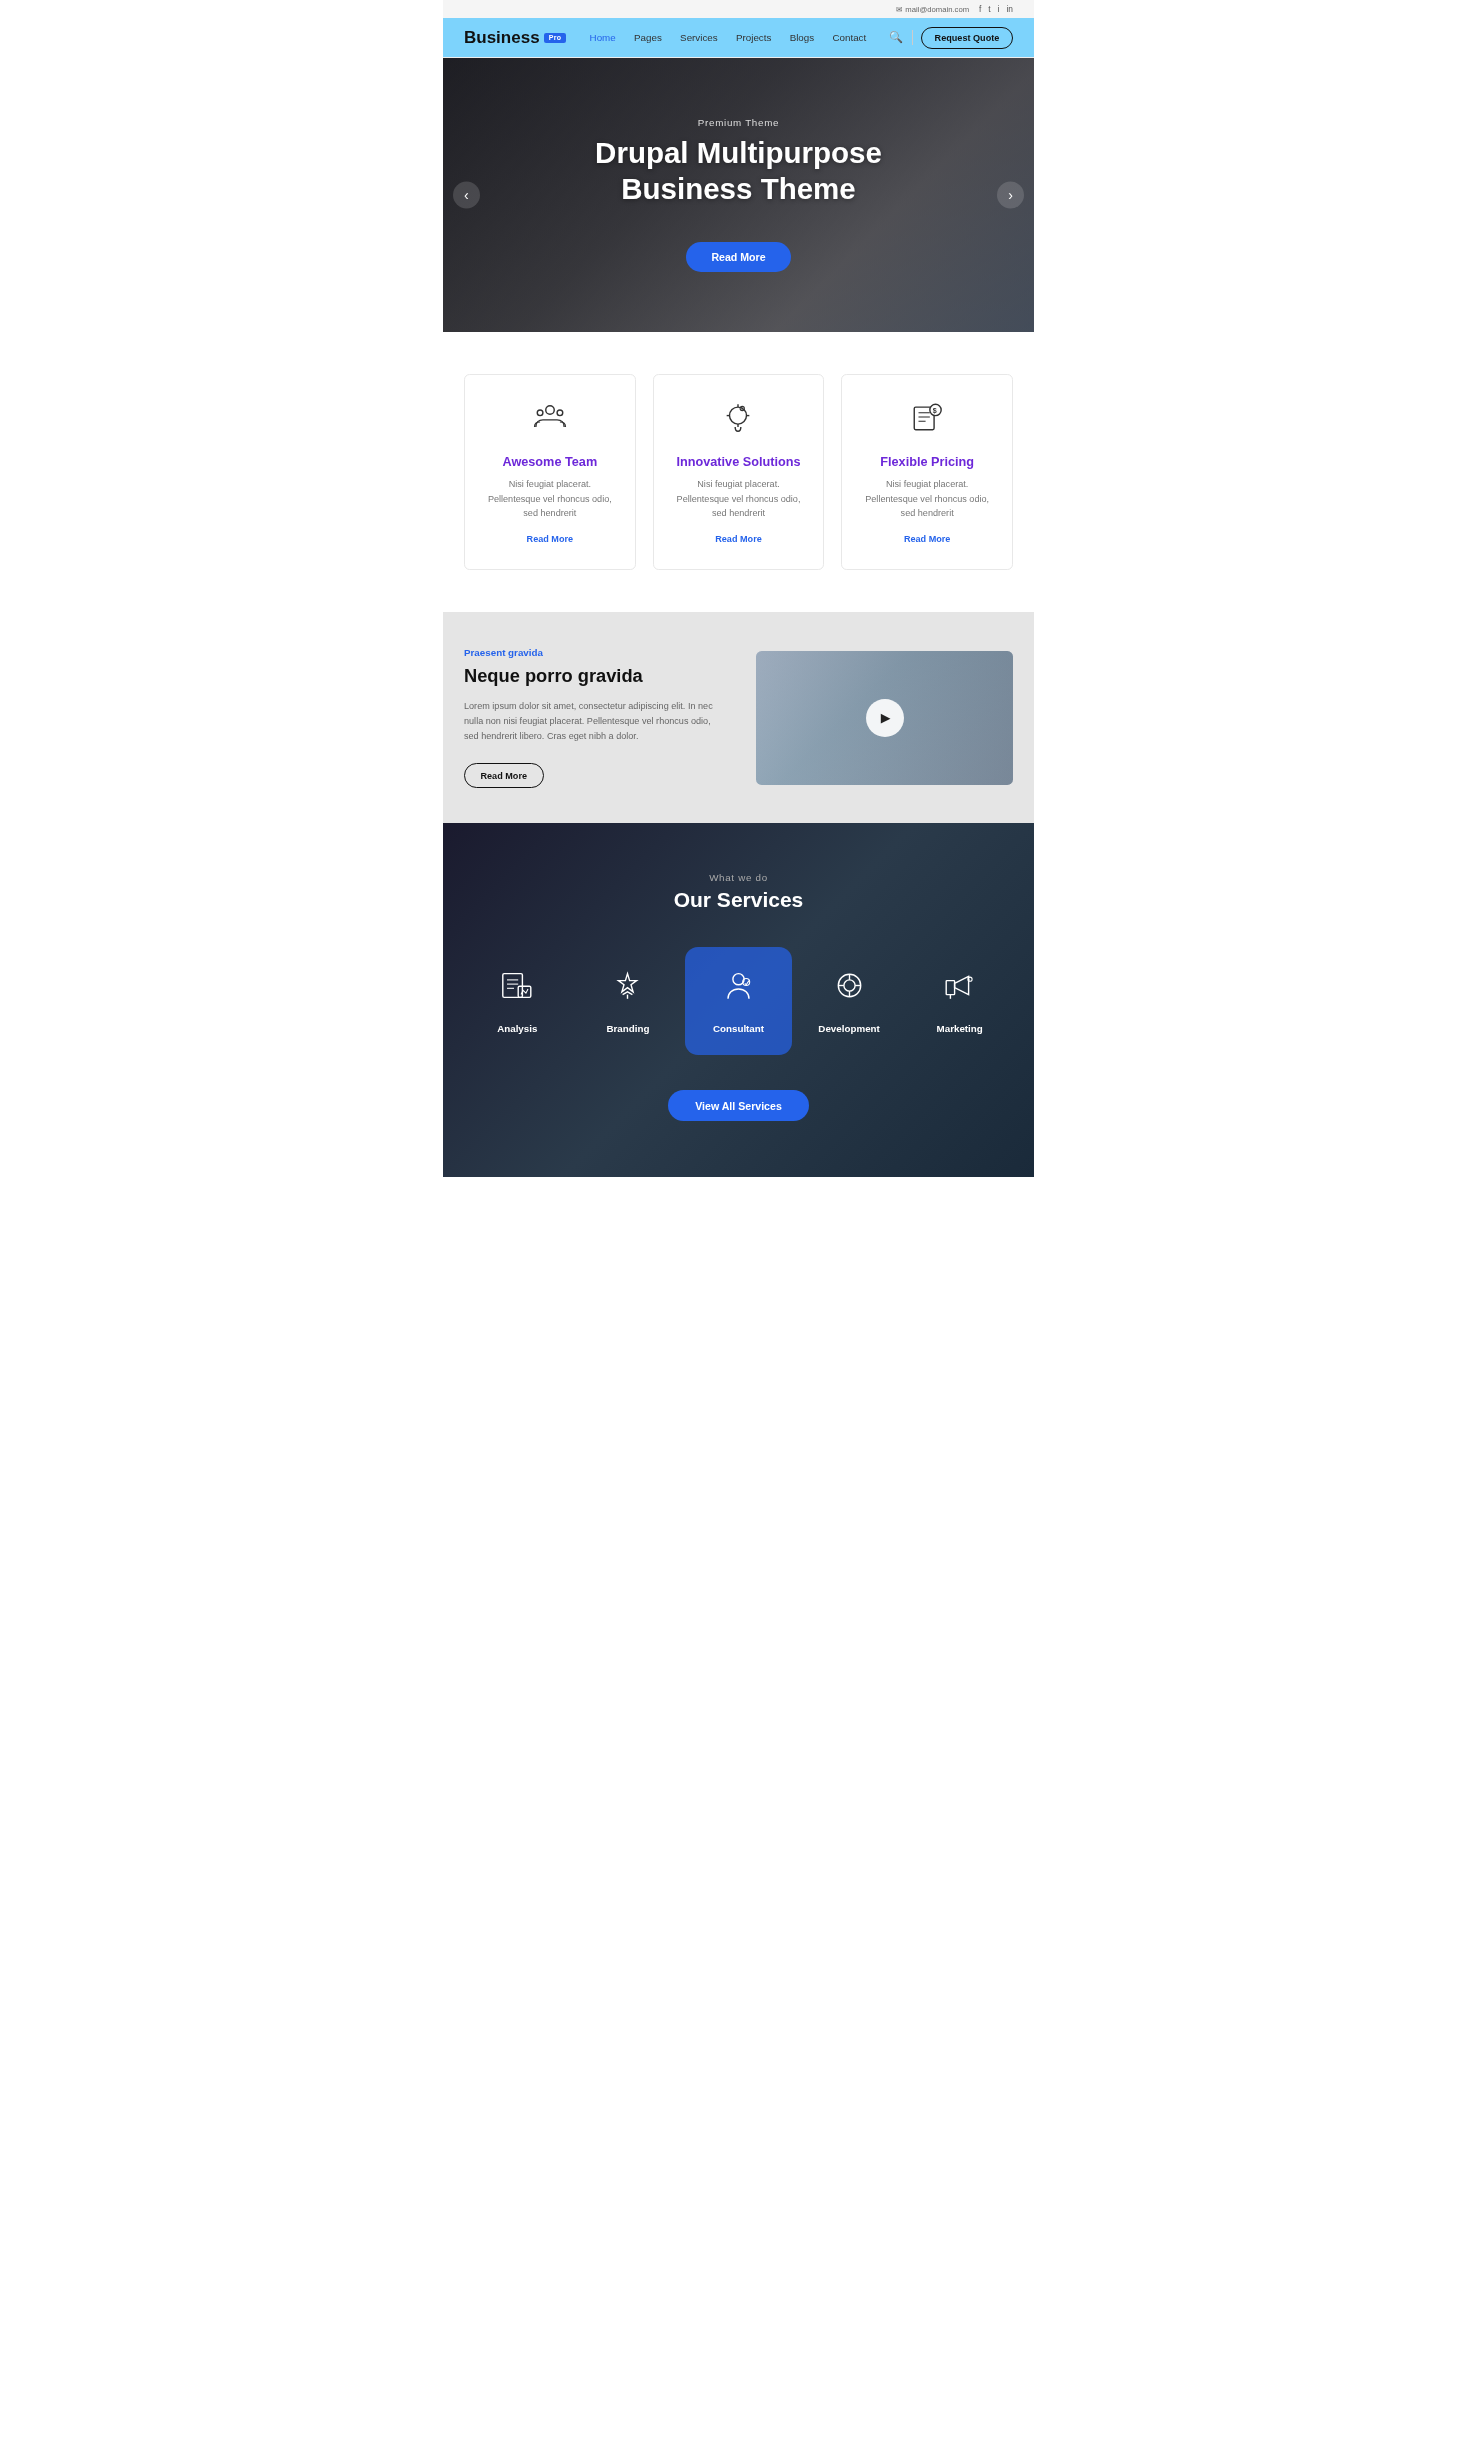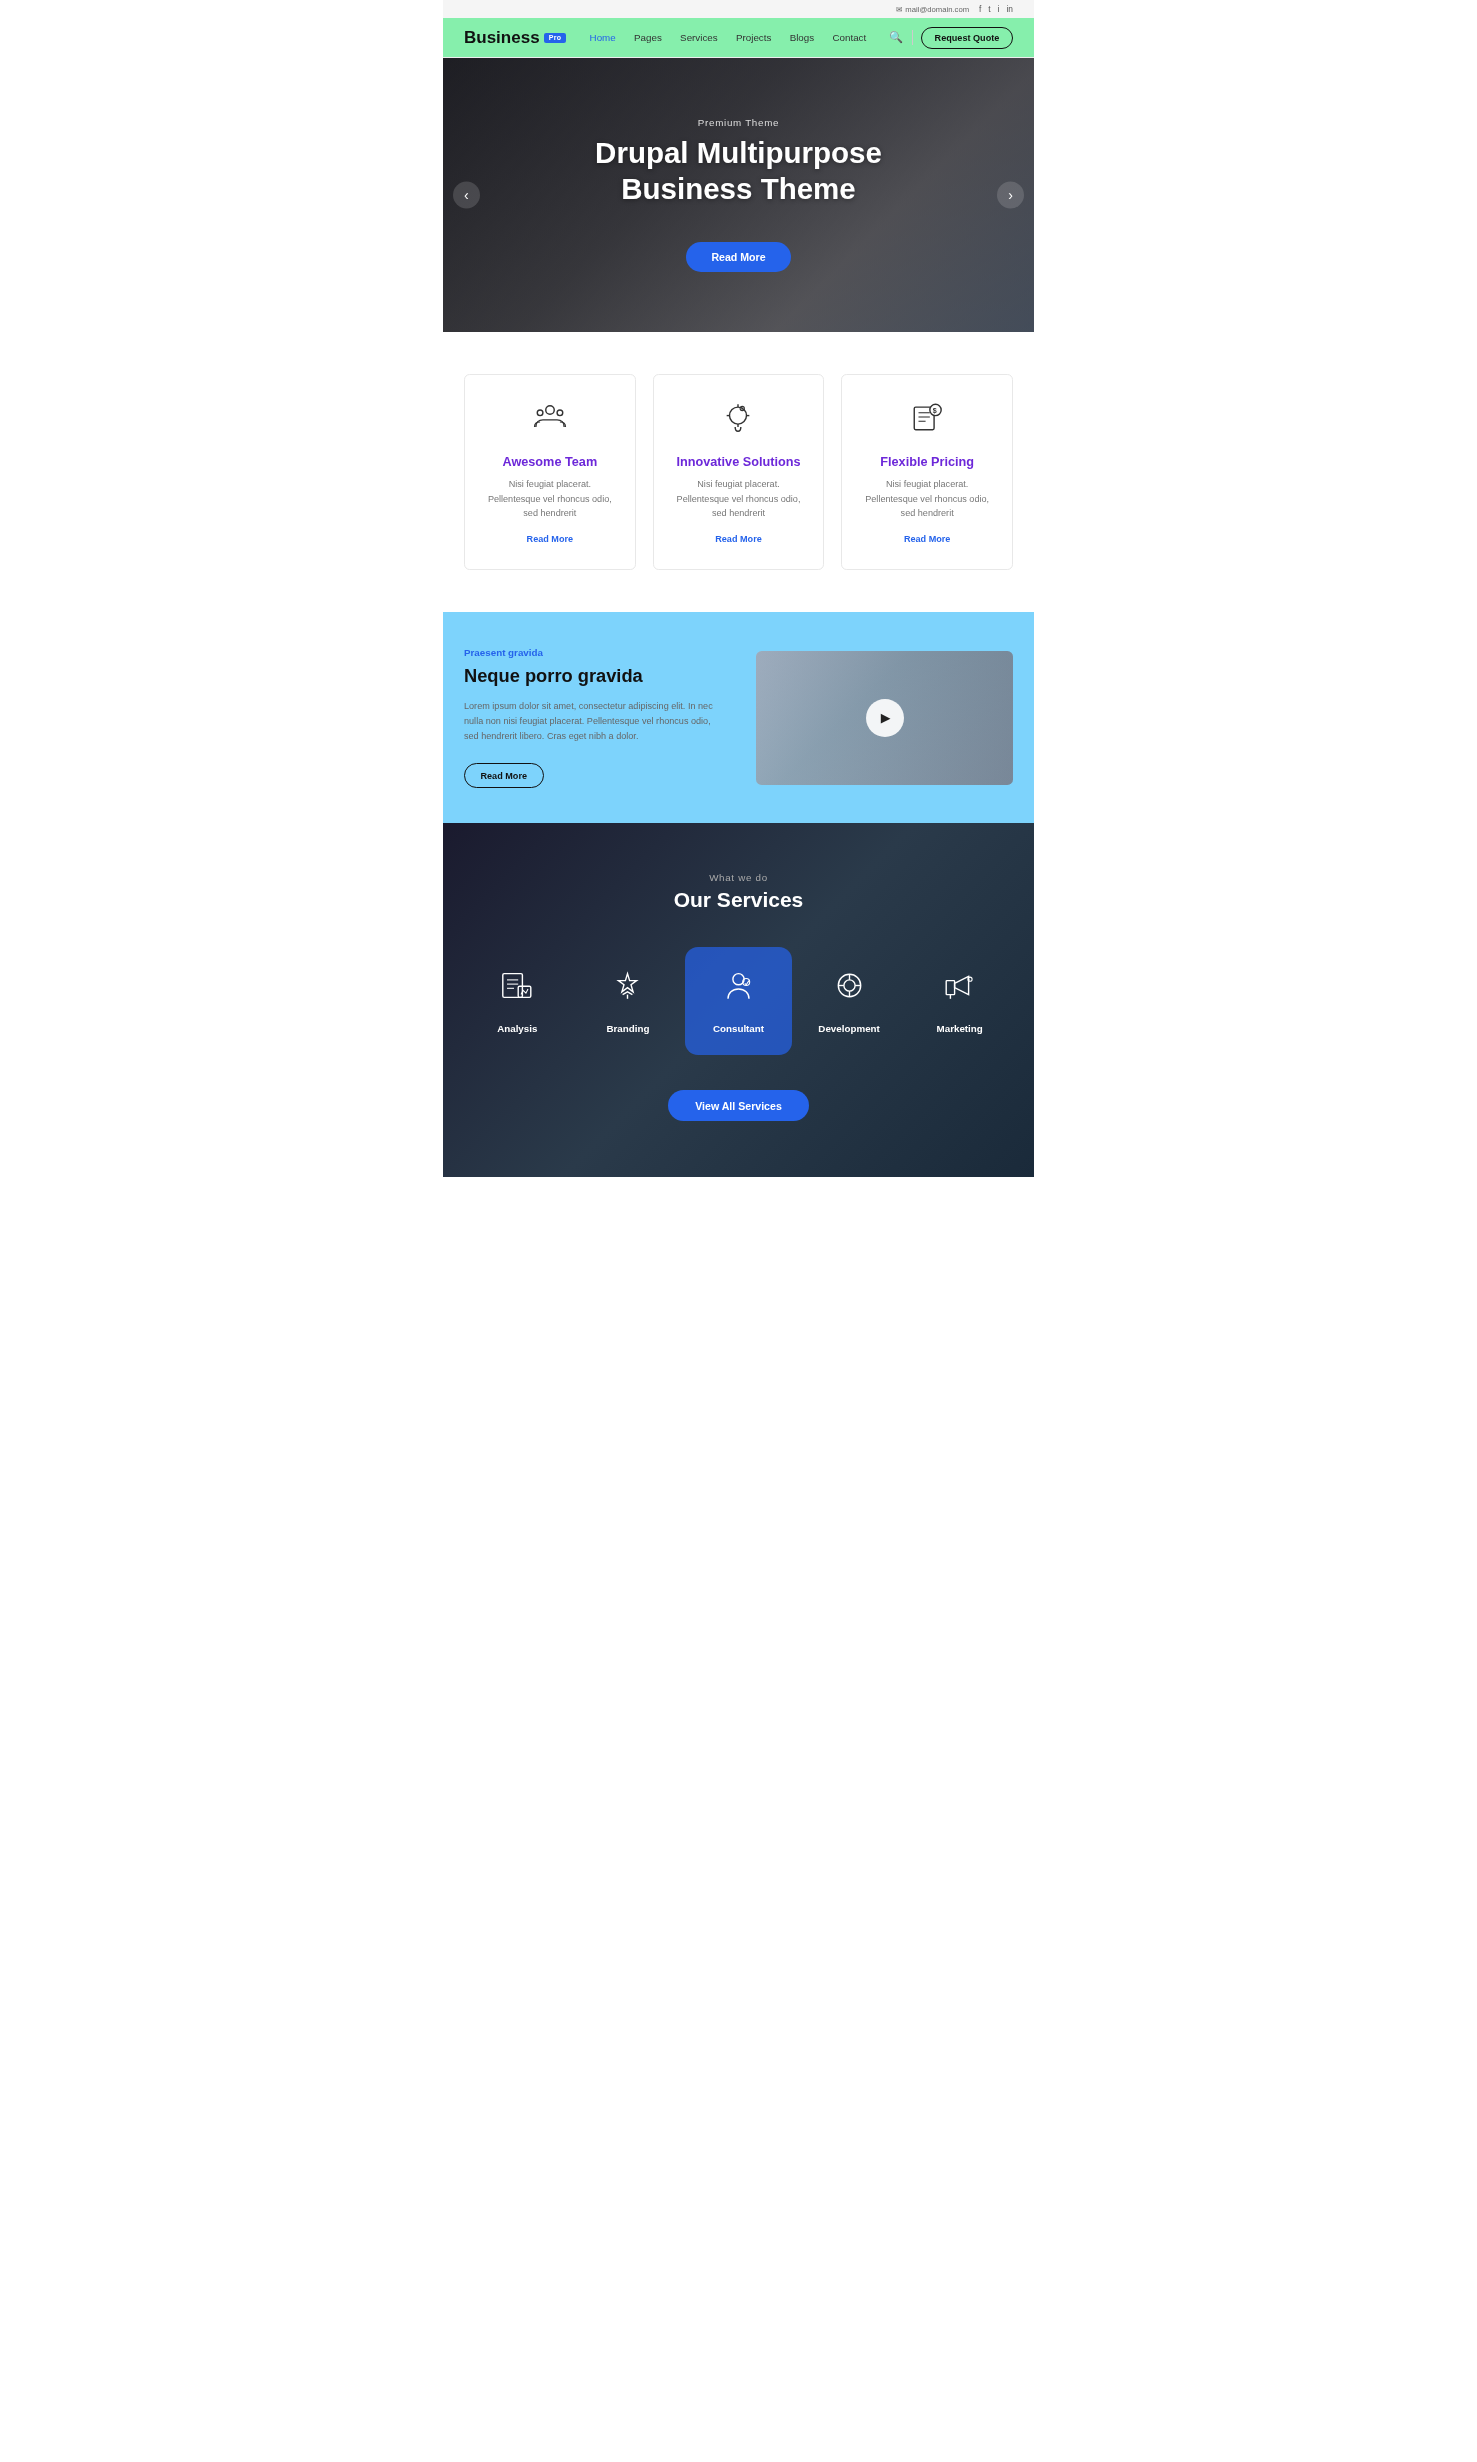--- a/index.html
+++ b/index.html
@@ -26,7 +26,7 @@
       align-items: center;
       justify-content: space-between;
       padding: 8.4px 21px;
-      background: #86efac;
+      background: #7dd3fc;
       border-bottom: 0.7px solid #eee;
       gap: 20px;
     }

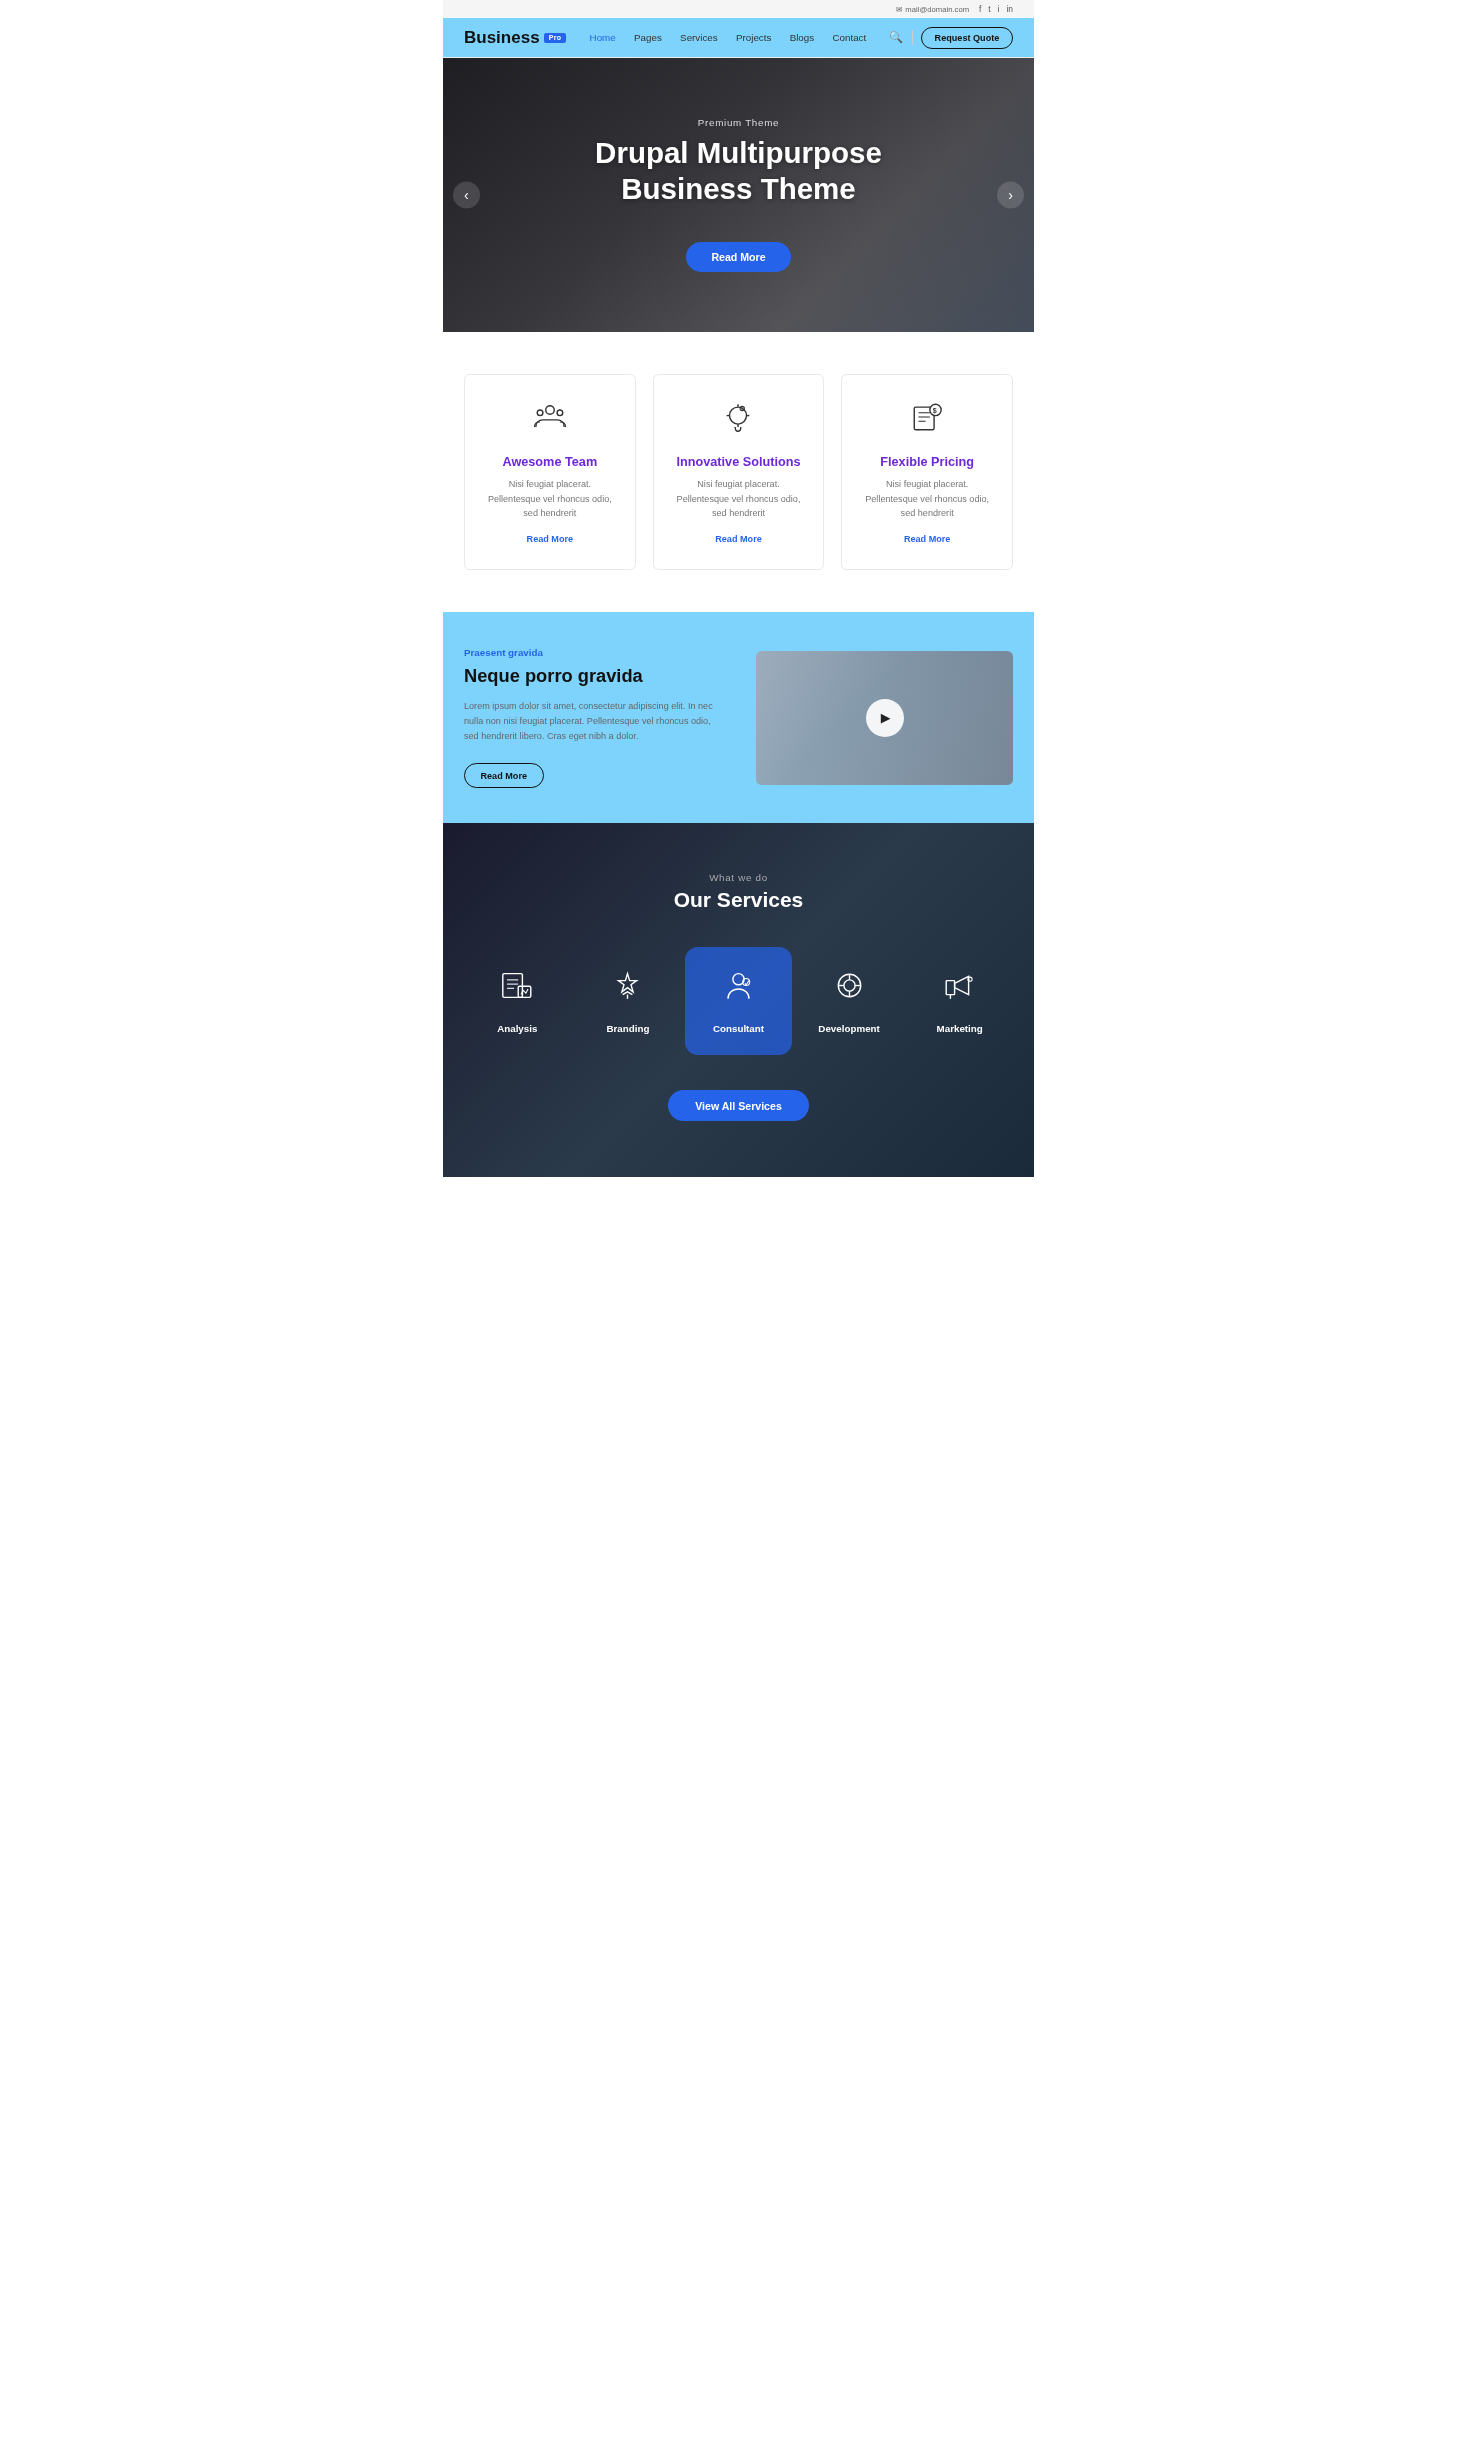--- a/index.html
+++ b/index.html
@@ -80,7 +80,7 @@
     .feature-link { color: #2563eb; font-size: 9.1px; font-weight: 600; text-decoration: none; cursor: pointer; }
 
     
-    .about-section { padding: 35px 21px; background: #7dd3fc; }
+    .about-section { padding: 35px 21px; background: #e5e5e5; }
     .about-inner { display: flex; gap: 35px; align-items: center; max-width: 549px; margin: 0 auto; }
     .about-text { flex: 1; }
     .about-label { color: #2563eb; font-size: 9.8px; font-weight: 600; margin-bottom: 7px; }

